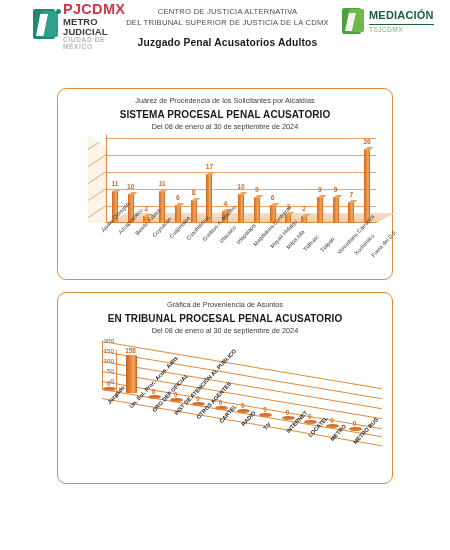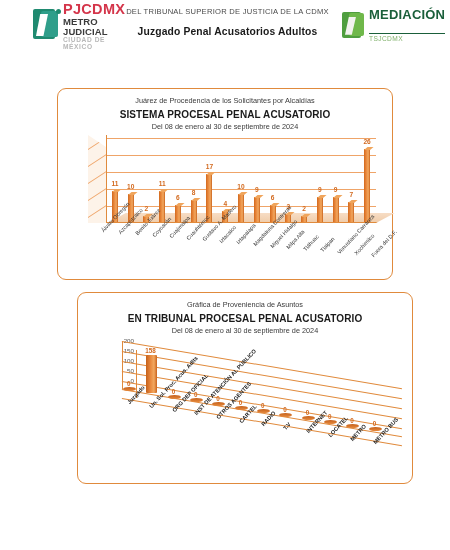--- a/index.html
+++ b/index.html
@@ -250,6 +250,7 @@
   </div>
 
   <div class="header-center">
+    <div class="hc1">CENTRO DE JUSTICIA ALTERNATIVA</div>
     <div class="hc2">DEL TRIBUNAL SUPERIOR DE JUSTICIA DE LA CDMX</div>
     <div class="hc-title">Juzgado Penal Acusatorios Adultos</div>
   </div>

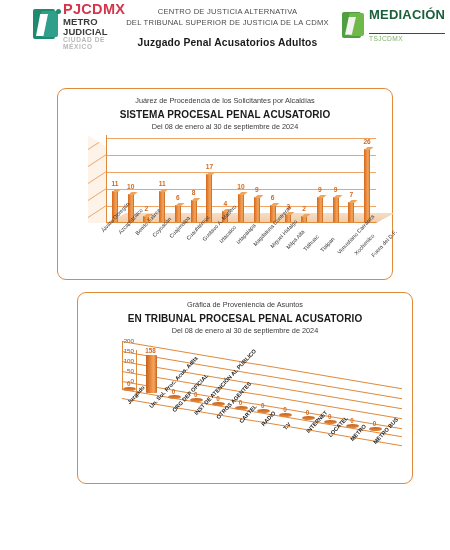--- a/index.html
+++ b/index.html
@@ -88,8 +88,8 @@
   }
   .med-txt{margin-left:4px;line-height:1;}
   .med-txt .m1{
-    font-size:13px;font-weight:bold;color:#1a5f3a;letter-spacing:.2px;
-    border-bottom:1px solid #1a5f3a;padding-bottom:12px;
+    font-size:11px;font-weight:bold;color:#1a5f3a;letter-spacing:.2px;
+    border-bottom:1px solid #1a5f3a;padding-bottom:3px;
   }
   .med-txt .m2{
     font-size:6.6px;color:#7fb06a;letter-spacing:.4px;margin-top:2px;

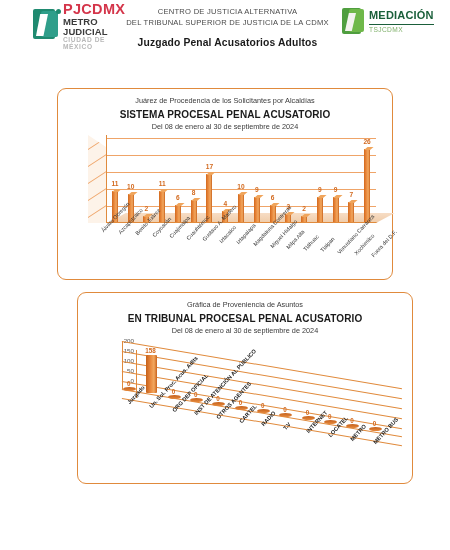--- a/index.html
+++ b/index.html
@@ -104,7 +104,7 @@
     box-sizing:border-box;
   }
   #panel1{left:57px;top:88px;width:336px;height:192px;}
-  #panel2{left:57px;top:292px;width:336px;height:192px;margin-left:20px;}
+  #panel2{left:57px;top:292px;width:336px;height:192px;}
 
   .chart-title{
     text-align:center;padding-top:7px;

